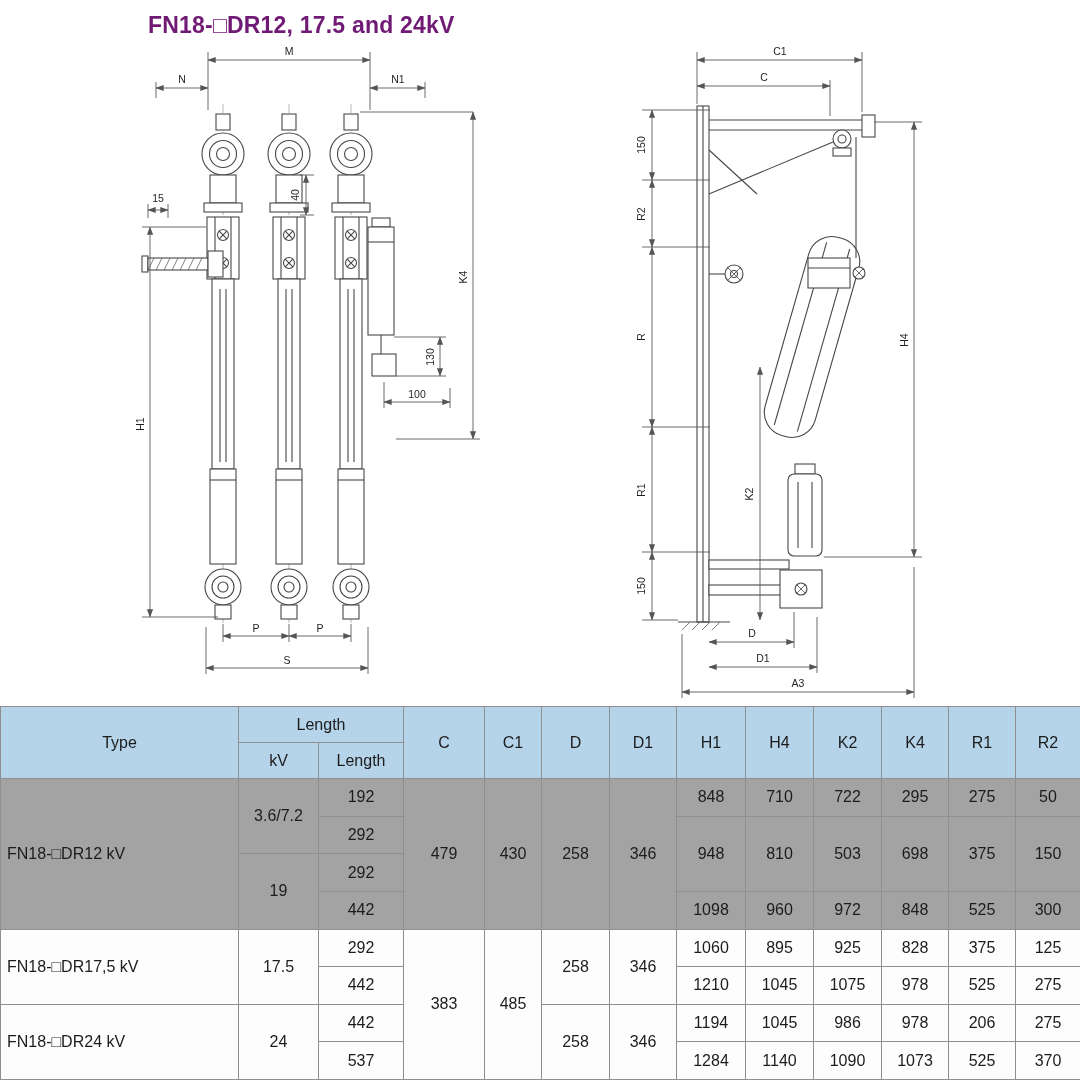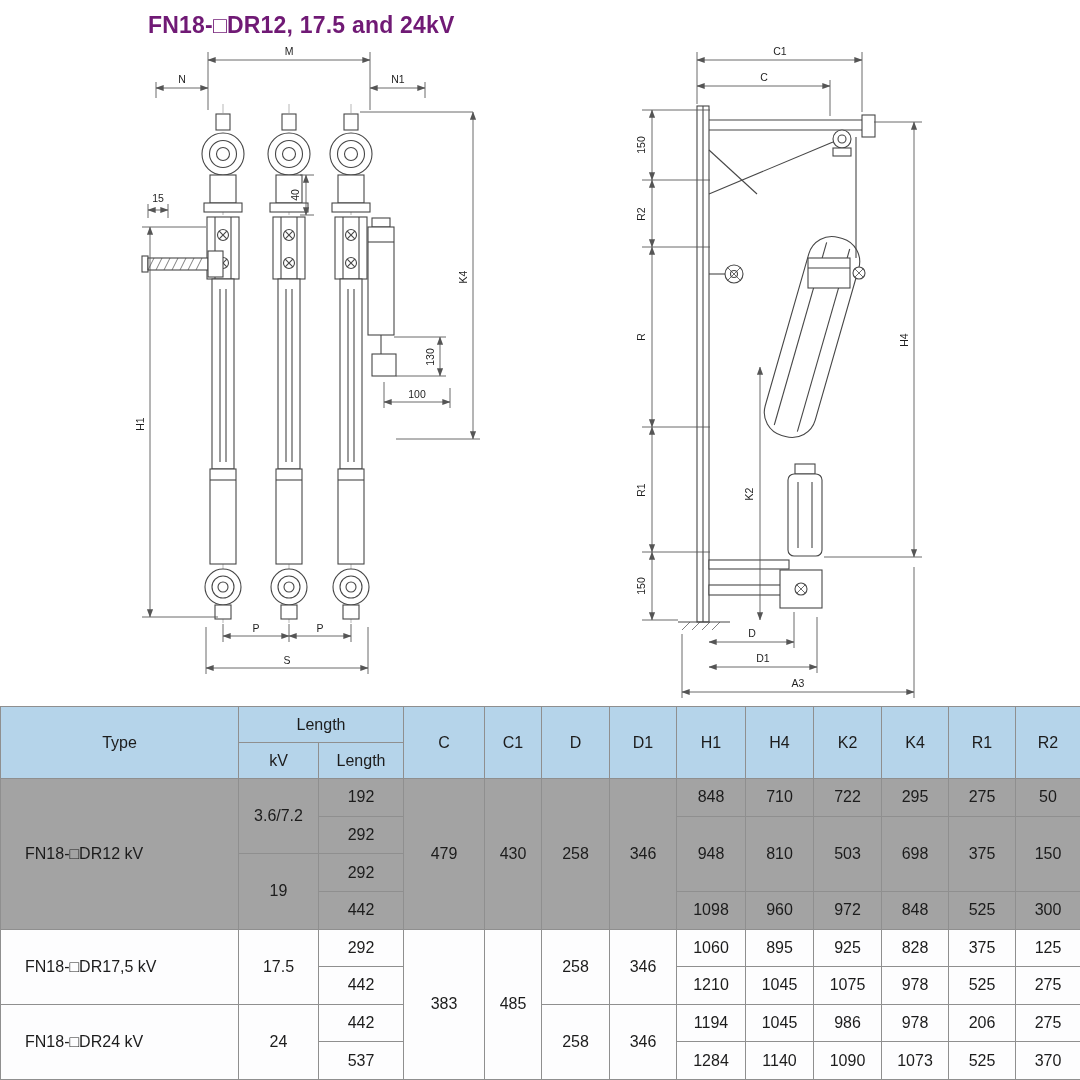--- a/index.html
+++ b/index.html
@@ -16,7 +16,7 @@
   .spec-table thead th { background:#b5d4ea; height:36px; }
   .spec-table td { height:37px; background:#fdfdfe; }
   .spec-table tr.g1 td { background:#a3a3a3; }
-  .spec-table td.type-cell { text-align:left; padding-left:24px; }
+  .spec-table td.type-cell { text-align:left; padding-left:6px; }
 </style>
 </head>
 <body>

